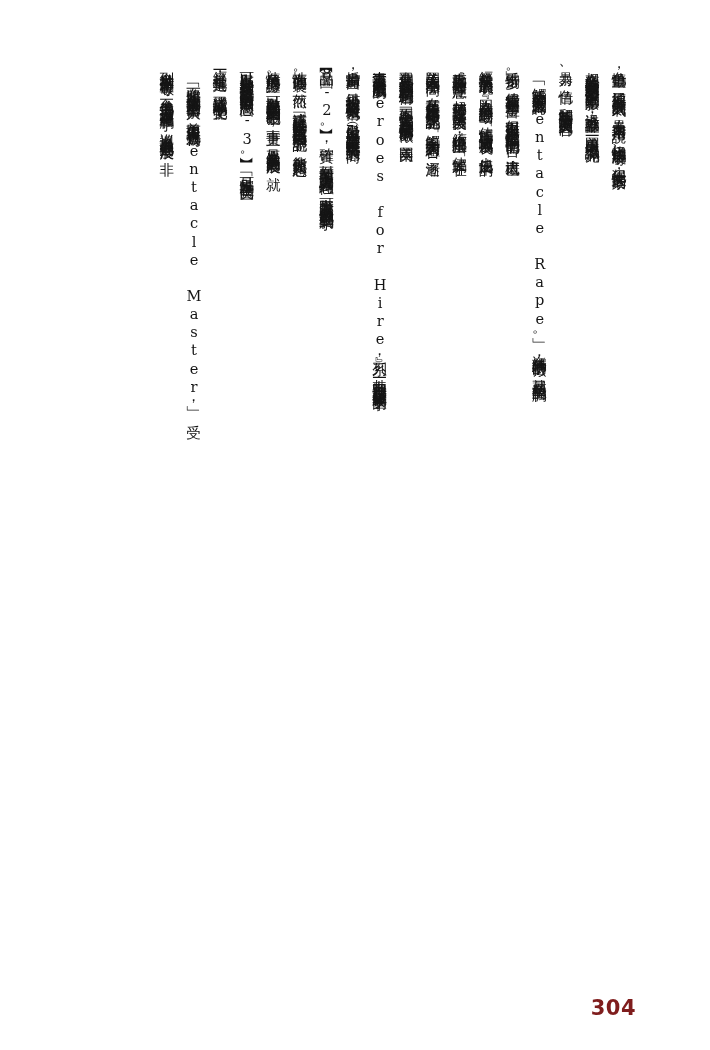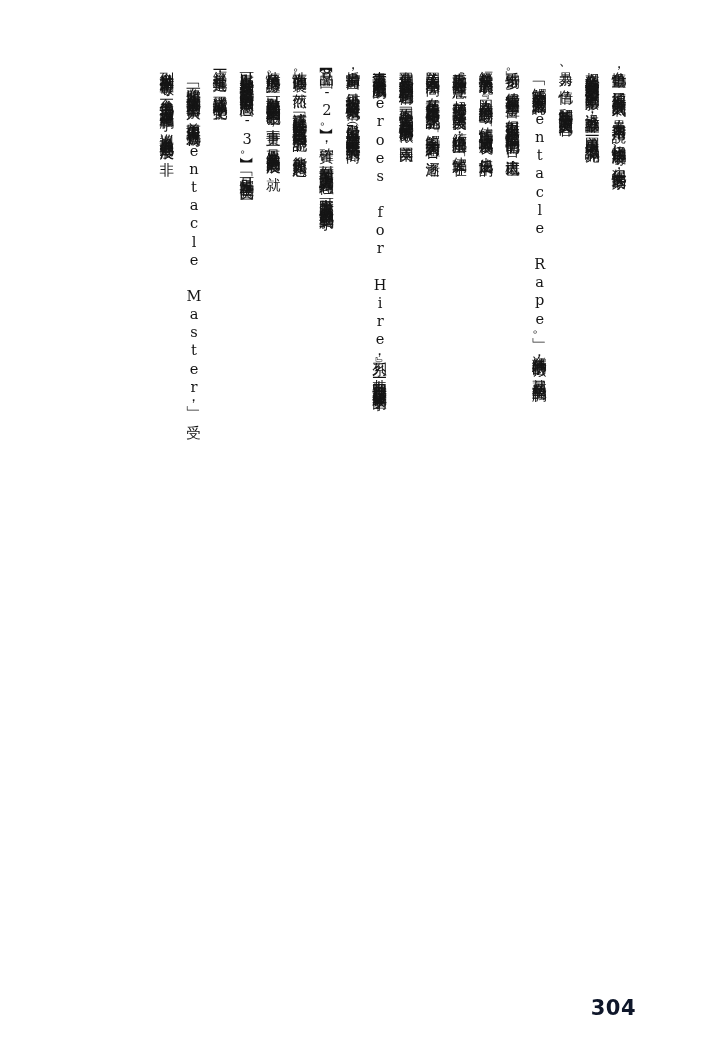--- a/index.html
+++ b/index.html
@@ -56,7 +56,7 @@
     font-size: 21px;
     font-weight: bold;
     font-family: "DejaVu Sans", "Liberation Sans", sans-serif;
-    color: #0f172a;
+    color: #7f1d1d;
     letter-spacing: 0.5px;
   }
 </style>

